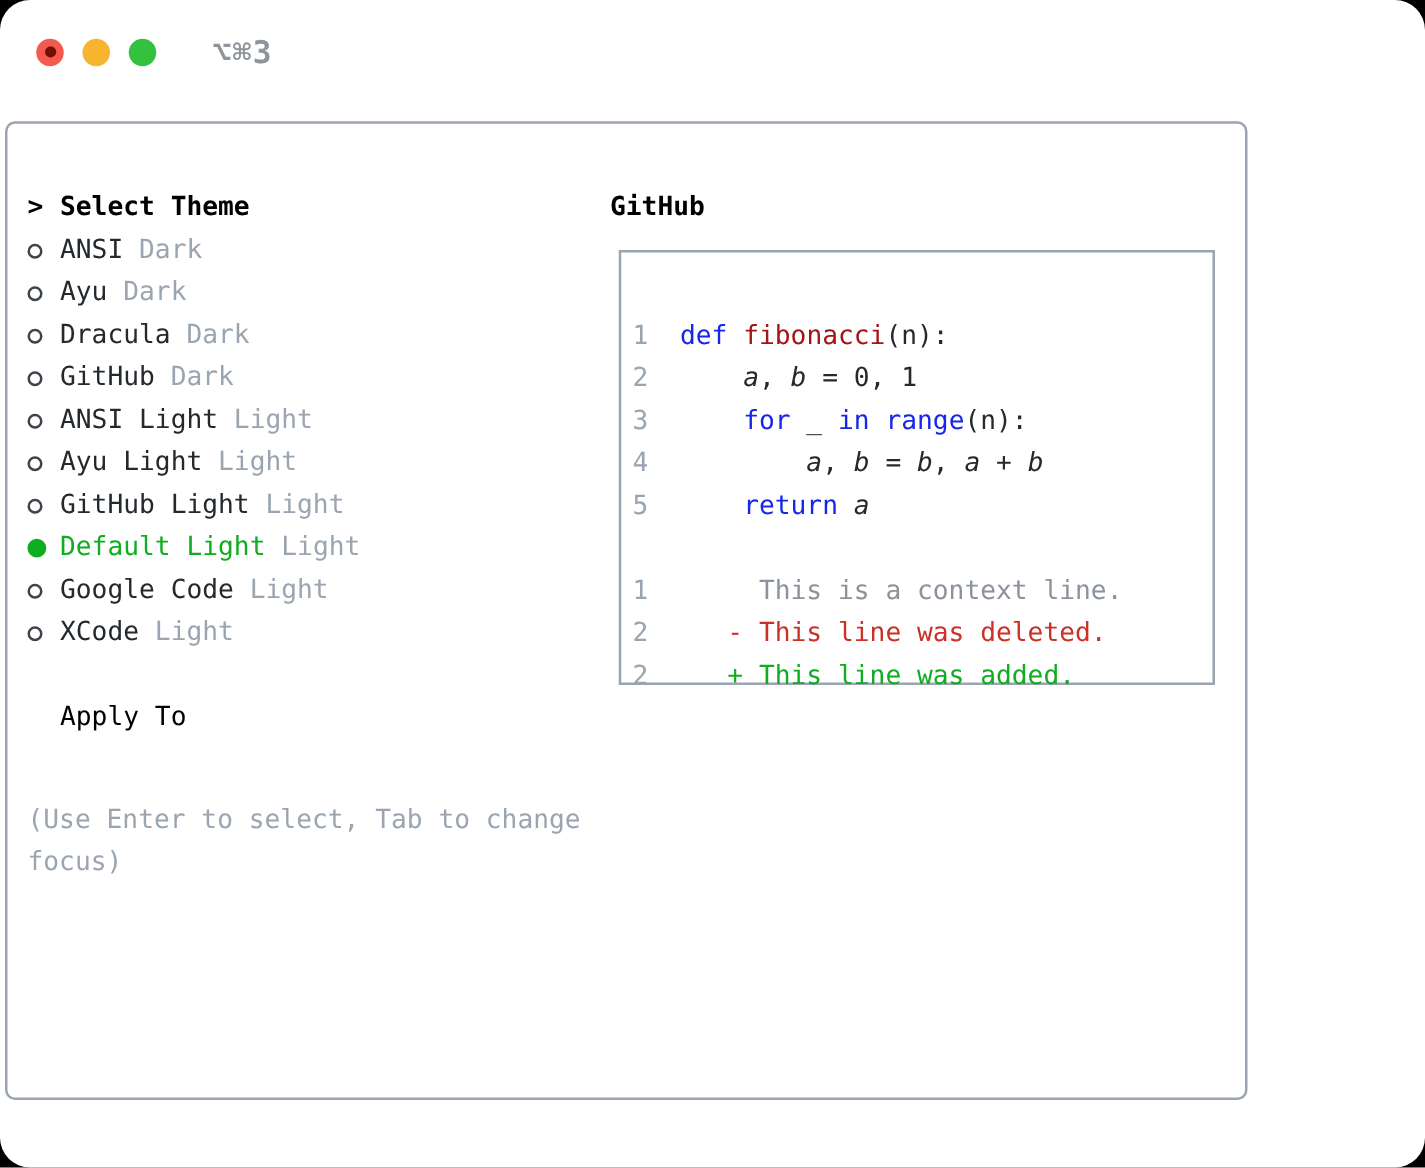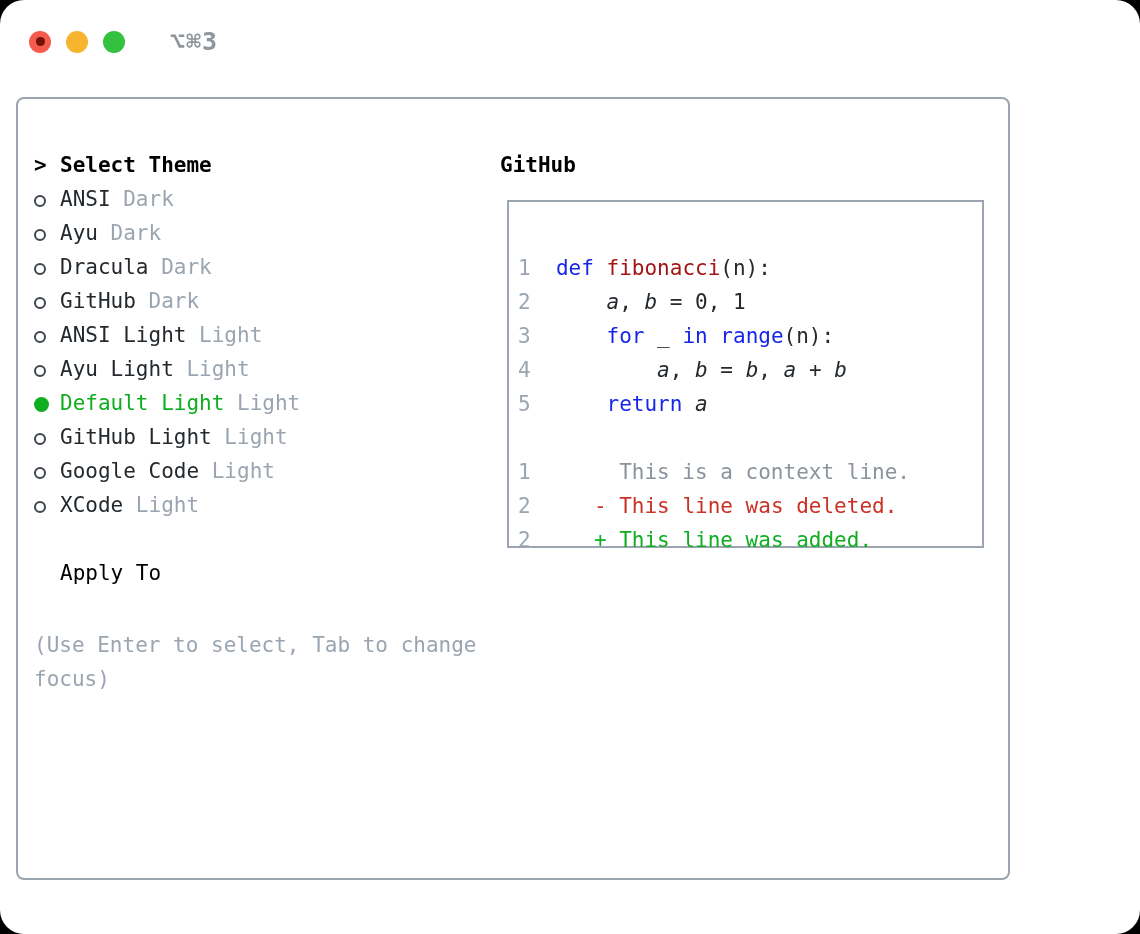--- a/index.html
+++ b/index.html
@@ -23,7 +23,7 @@
   .light .dot{position:absolute;left:6.5px;top:6.5px;width:9px;height:9px;border-radius:50%;background:var(--traffic-red-dot)}
   .win-title{margin-left:30px;color:var(--title-gray);font-size:25px;font-weight:700;letter-spacing:1px}
   
-  .main-box{position:absolute;left:16px;top:97px;width:994px;height:783px;border:2px solid var(--border-gray);border-radius:8px;background:var(--window-bg)}
+  .main-box{position:absolute;left:4px;top:97px;width:994px;height:783px;border:2px solid var(--border-gray);border-radius:8px;background:var(--window-bg)}
   .left-col{position:absolute;left:16px;top:49px;font-size:21px;line-height:34px;color:var(--ink)}
   .row{white-space:pre;height:34px}
   .row.blank{height:34px}

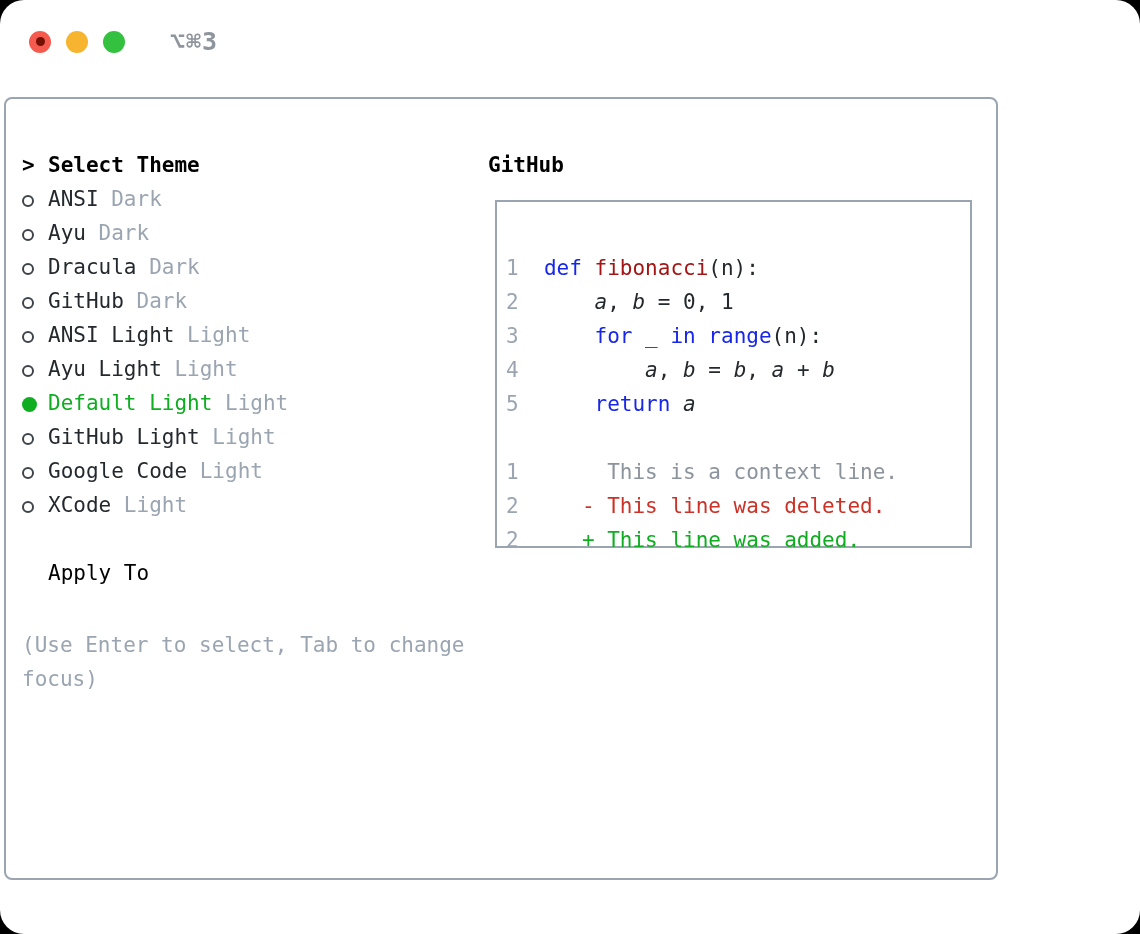--- a/index.html
+++ b/index.html
@@ -76,8 +76,8 @@
           <div class="row item"><span class="marker"><span class="dot-ring"></span></span><span class="name">GitHub</span><span class="variant"> Dark</span></div>
           <div class="row item"><span class="marker"><span class="dot-ring"></span></span><span class="name">ANSI Light</span><span class="variant"> Light</span></div>
           <div class="row item"><span class="marker"><span class="dot-ring"></span></span><span class="name">Ayu Light</span><span class="variant"> Light</span></div>
+          <div class="row item"><span class="marker"><span class="dot-ring"></span></span><span class="name">GitHub Light</span><span class="variant"> Light</span></div>
           <div class="row item selected"><span class="marker"><span class="dot-filled"></span></span><span class="name">Default Light</span><span class="variant"> Light</span></div>
-          <div class="row item"><span class="marker"><span class="dot-ring"></span></span><span class="name">GitHub Light</span><span class="variant"> Light</span></div>
           <div class="row item"><span class="marker"><span class="dot-ring"></span></span><span class="name">Google Code</span><span class="variant"> Light</span></div>
           <div class="row item"><span class="marker"><span class="dot-ring"></span></span><span class="name">XCode</span><span class="variant"> Light</span></div>
         </div>

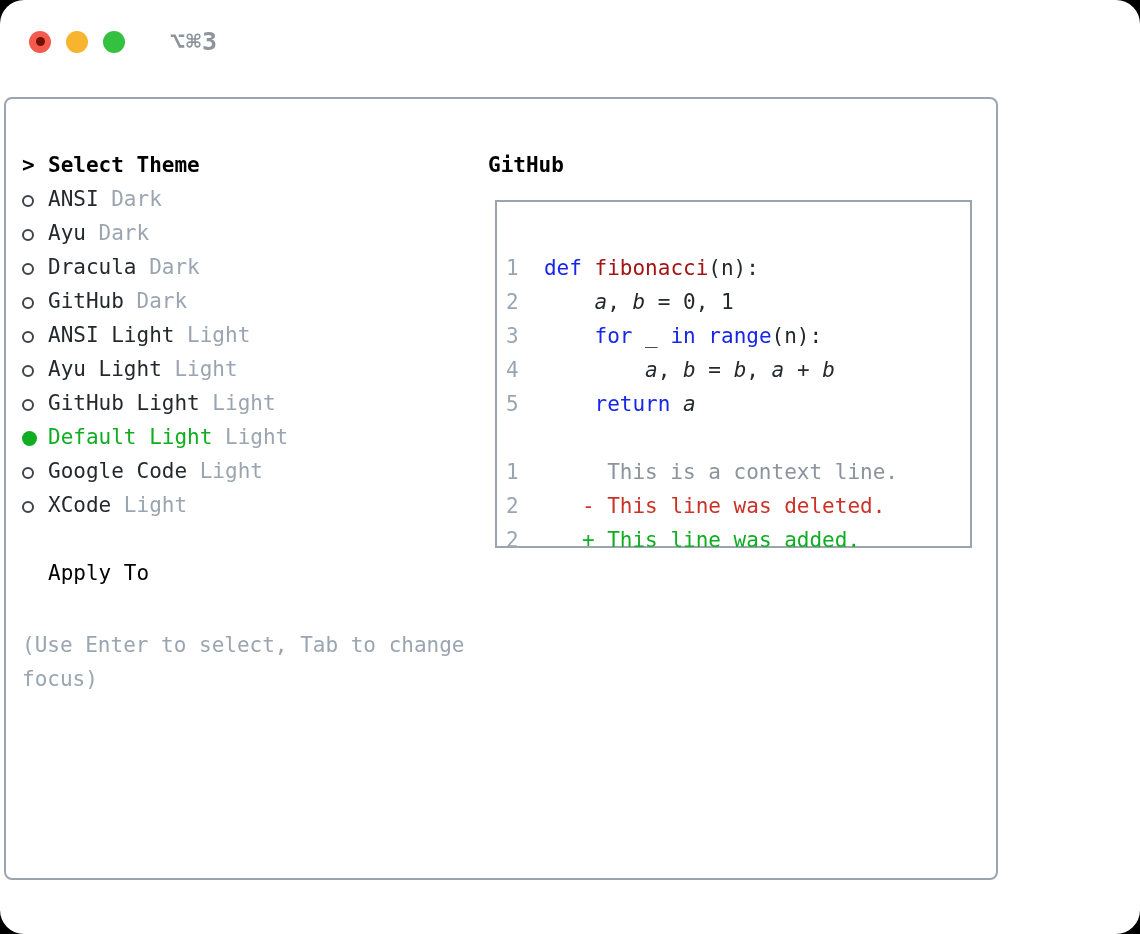--- a/index.html
+++ b/index.html
@@ -36,7 +36,7 @@
   .item .name{color:var(--ink)}
   .item.selected .name{color:var(--accent-green)}
   .variant{color:var(--muted-gray)}
-  .hint{width:445px;color:var(--muted-gray);font-size:21px;line-height:34px;margin-top:4px}
+  .hint{width:445px;color:var(--muted-gray);font-size:21px;line-height:34px;margin-top:14px}
   
   .preview-title{position:absolute;left:482px;top:49px;font-size:21px;line-height:34px;font-weight:700;color:var(--heading-black)}
   .preview-box{position:absolute;left:489px;top:101px;width:477px;height:348px;border:2px solid var(--border-gray);background:var(--window-bg)}

